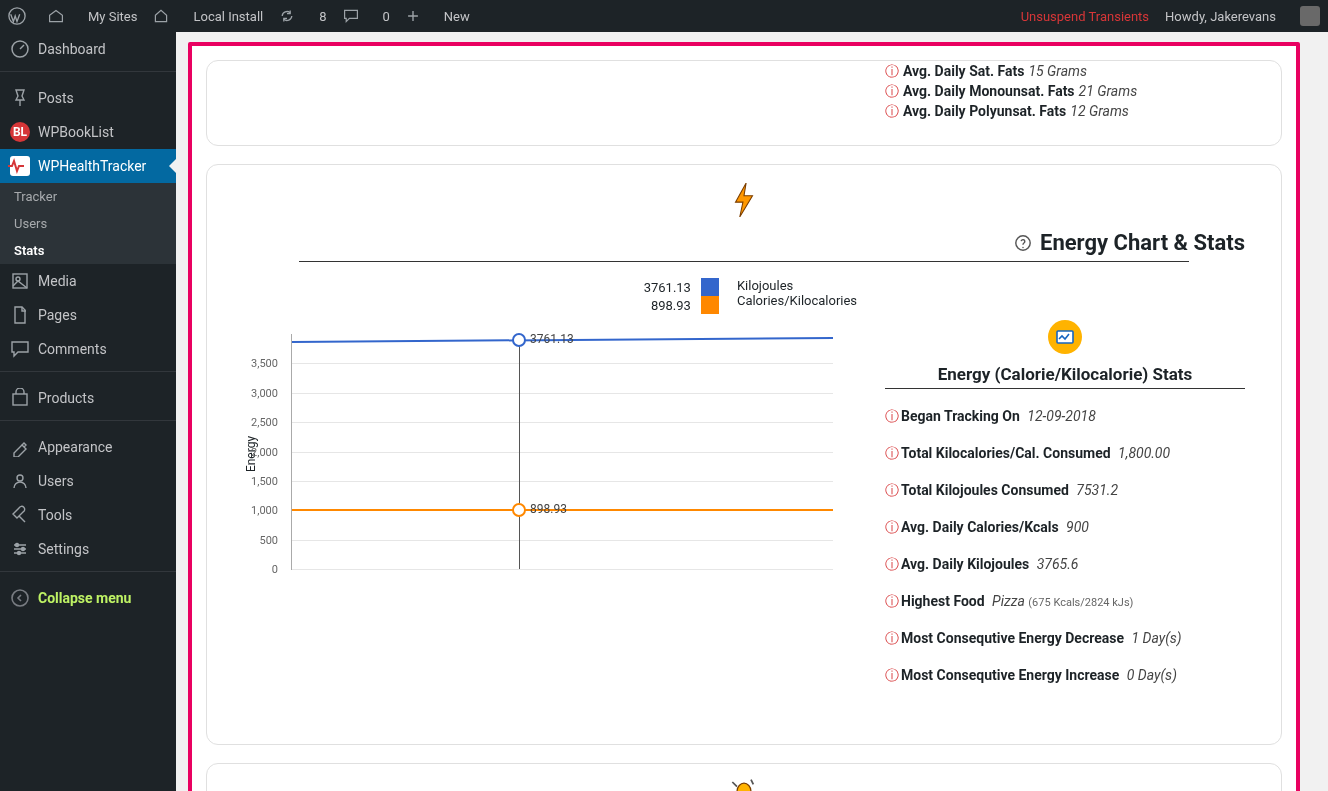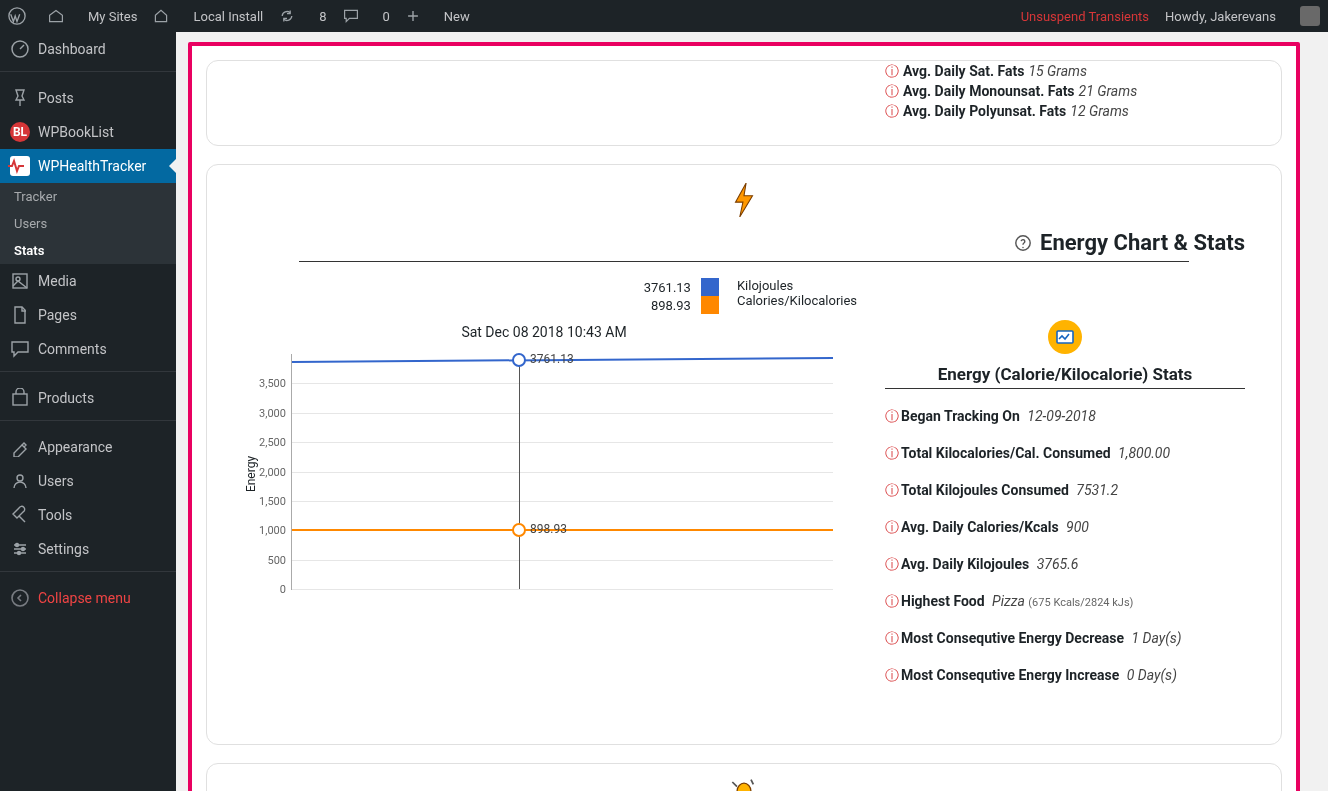--- a/index.html
+++ b/index.html
@@ -302,7 +302,6 @@
           <div class="energy-wrap">
 
             <div class="chart-col">
-              <div class="timestamp">Sat Dec 08 2018 10:43 AM</div>
               <div class="chart-box">
                 <div class="ylabel">Energy</div>
                 <div class="plot">

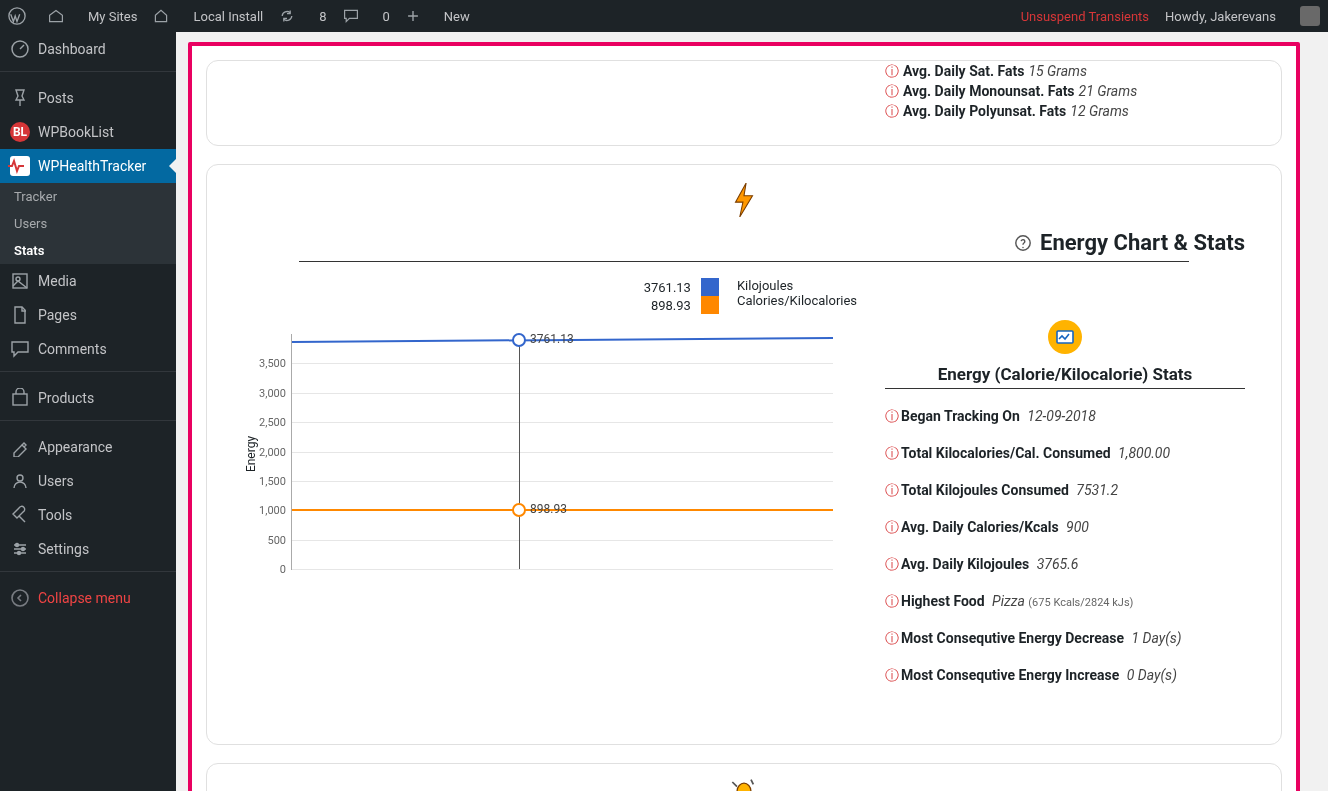--- a/index.html
+++ b/index.html
@@ -61,7 +61,7 @@
   .plot{position:absolute;left:48px;right:12px;top:10px;bottom:14px;border-left:1px solid #aaa;border-bottom:1px solid #aaa;}
   .grid{position:absolute;inset:0;}
   .grid div{position:absolute;left:0;right:0;border-top:1px solid #e6e6e6;}
-  .ticks span{position:absolute;right:100%;margin-right:6px;font-size:11px;color:#666;transform:translateY(-50%);}
+  .ticks span{position:absolute;right:100%;margin-right:14px;font-size:11px;color:#666;transform:translateY(-50%);}
   .series{position:absolute;left:0;right:0;height:2px;}
   .series.kj{background:#3366cc;top:5px;transform:rotate(-0.4deg);}
   .series.kc{background:#ff8800;top:175px;}

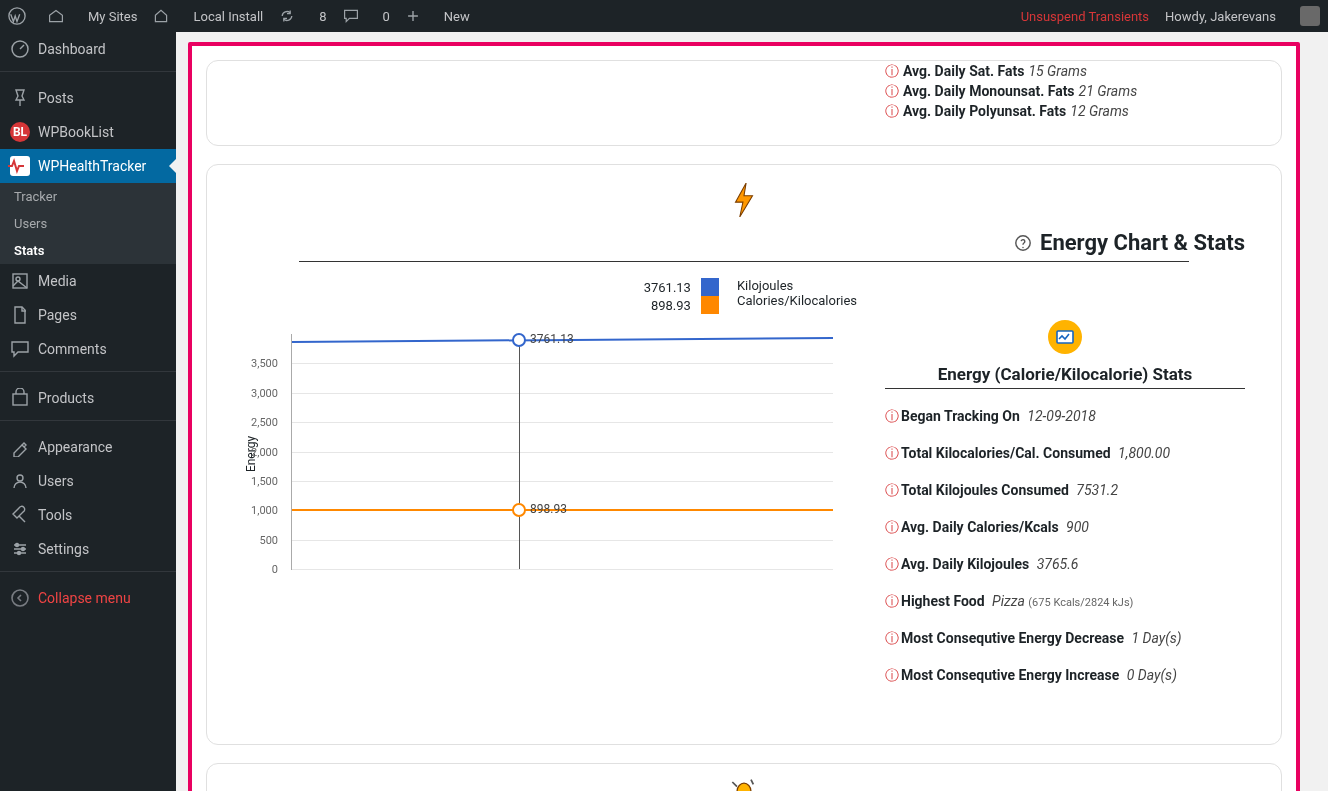--- a/index.html
+++ b/index.html
@@ -235,7 +235,7 @@
     <span>Settings</span>
   </div>
   <div class="menu-sep"></div>
-  <div class="menu-item" style="color:#ef4444;">
+  <div class="menu-item" style="color:#bef264;font-weight:bold;">
     <svg class="mi-icon" viewBox="0 0 20 20" fill="none" stroke="#787c82" stroke-width="1.6">
         <circle cx="10" cy="10" r="8"></circle>
         <path d="M11 7l-3 3 3 3"></path>

